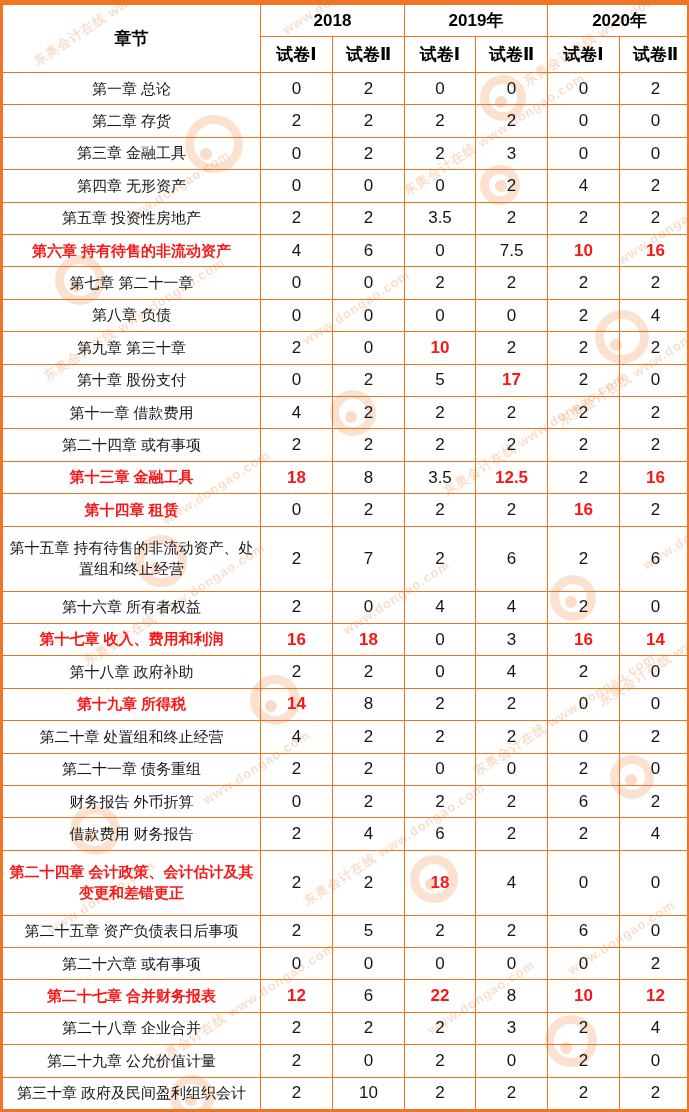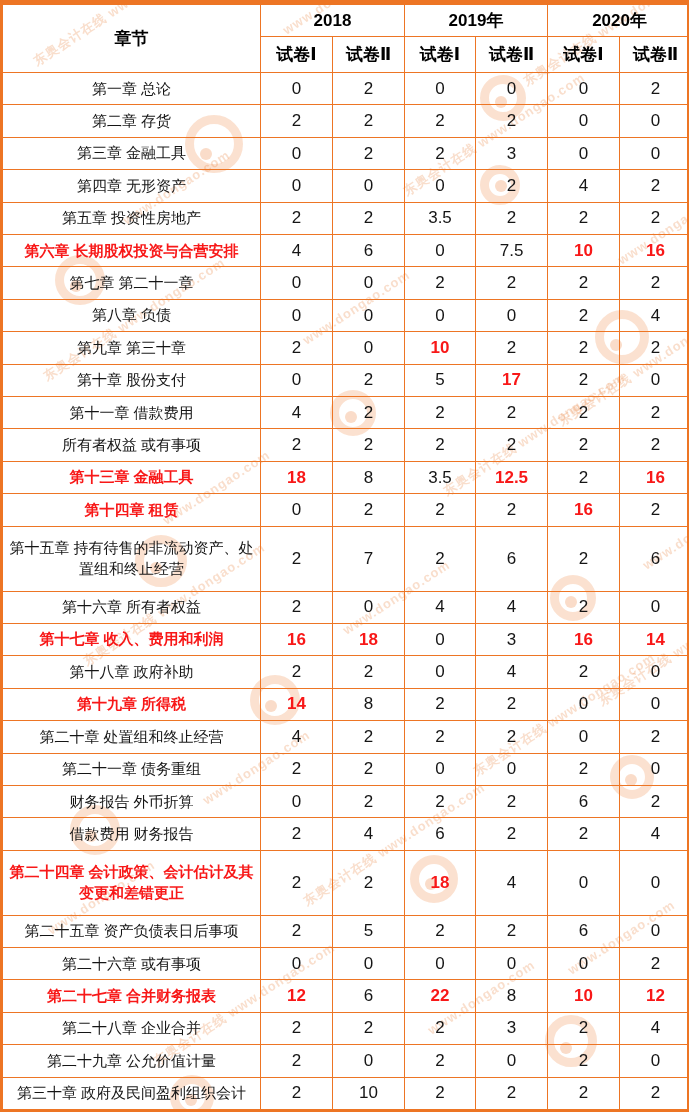--- a/index.html
+++ b/index.html
@@ -190,7 +190,7 @@
           <td class="val">2</td>
         </tr>
         <tr class="single">
-          <td class="chapter red">第六章 长期股权投资与合营安排</td>
+          <td class="chapter red">第六章 持有待售的非流动资产</td>
           <td class="val">4</td>
           <td class="val">6</td>
           <td class="val">0</td>

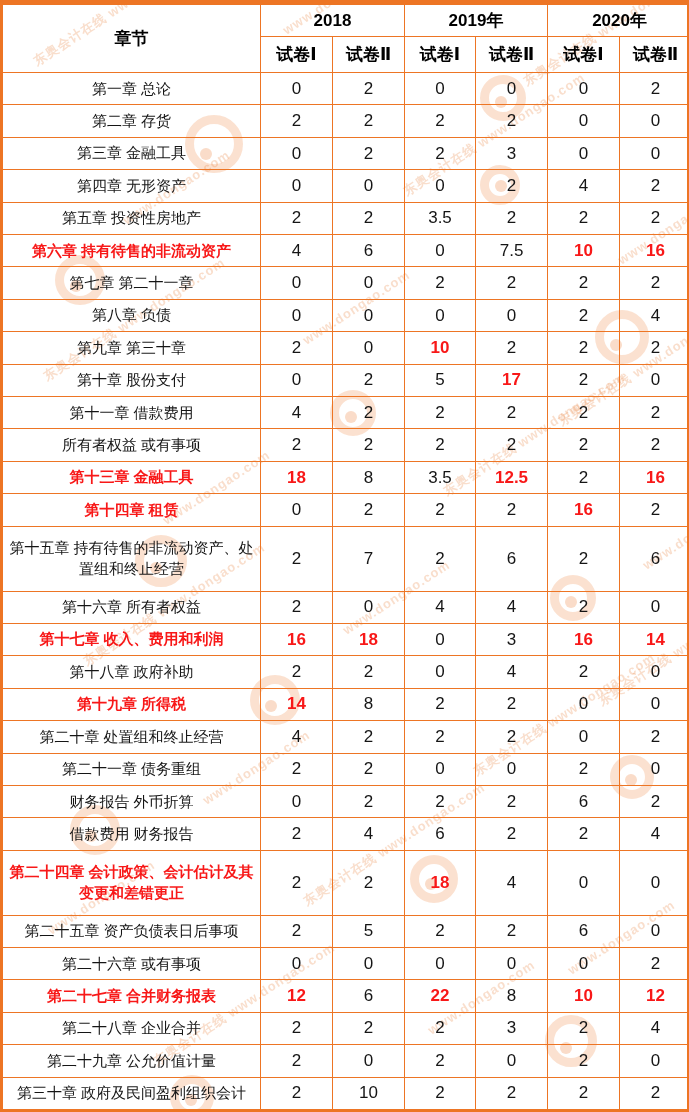--- a/index.html
+++ b/index.html
@@ -244,7 +244,7 @@
           <td class="val">2</td>
         </tr>
         <tr class="single">
-          <td class="chapter">所有者权益 或有事项</td>
+          <td class="chapter">第二十四章 或有事项</td>
           <td class="val">2</td>
           <td class="val">2</td>
           <td class="val">2</td>

